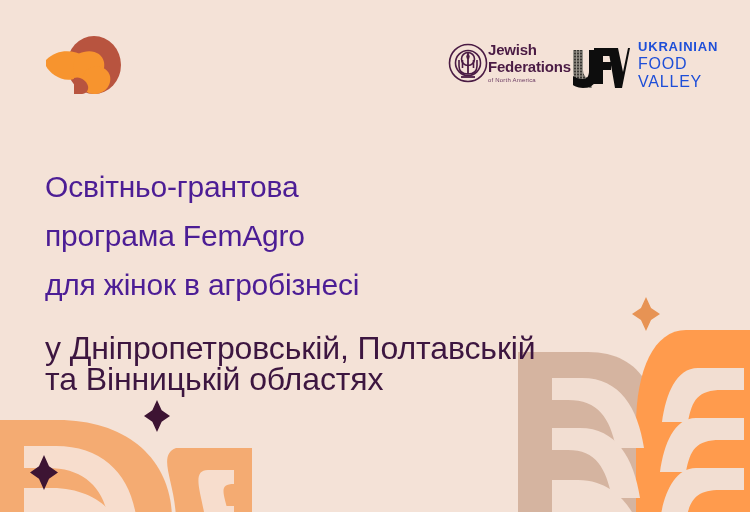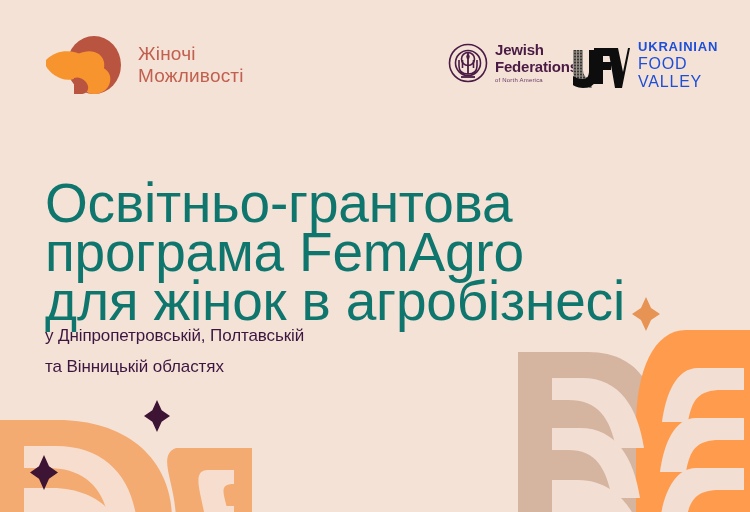--- a/index.html
+++ b/index.html
@@ -233,8 +233,6 @@
         <path d="M46 34 C54 30 64 34 66 42 C68 52 60 60 50 60 C42 60 38 54 38 48 C38 42 40 37 46 34 Z" fill="#f7942e"></path>
         <path d="M30 44 C36 42 42 46 44 52 C45 56 42 60 38 60 L30 60 Z" fill="#b8543f"></path>
       </svg>
-      <div class="brand-name">Жіночі
-Можливості</div>
     </div>
 
     <div class="partner-jf">

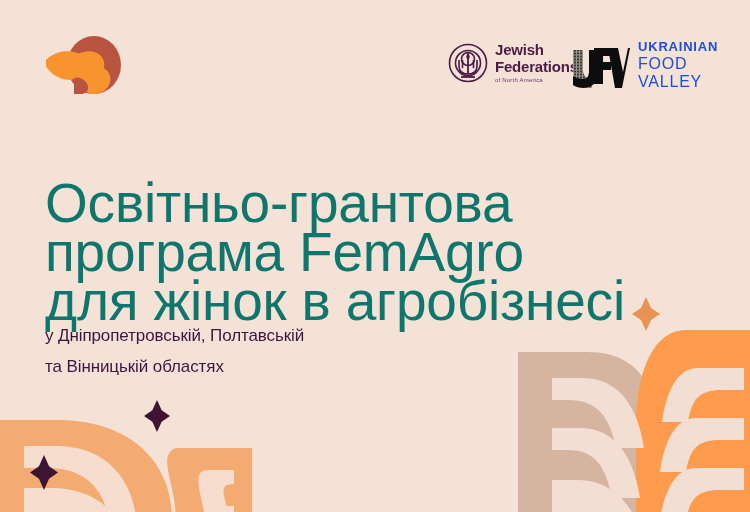--- a/index.html
+++ b/index.html
@@ -104,7 +104,6 @@
     top: 42px;
     display: flex;
     align-items: center;
-    gap: 7px;
   }
   .jf-mark { width: 40px; height: 40px; flex: 0 0 auto; }
   .jf-text {

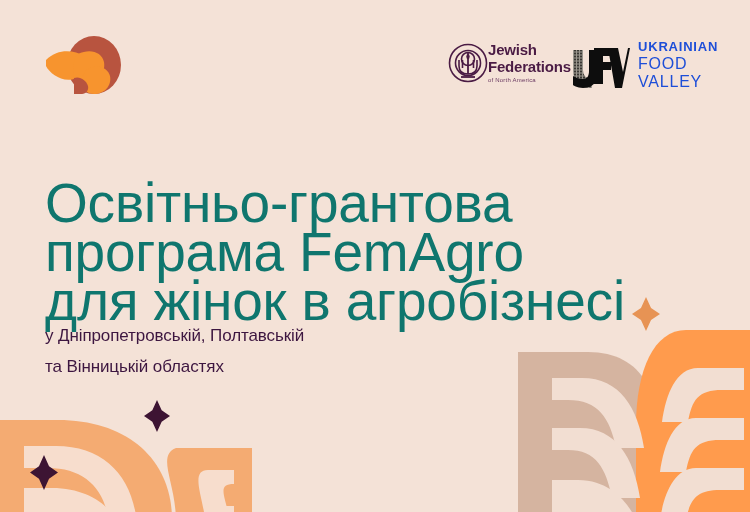--- a/index.html
+++ b/index.html
@@ -154,10 +154,10 @@
     left: 45px;
     top: 142px;
     width: 620px;
-    font-size: 55px;
+    font-size: 30px;
     line-height: 49px;
     font-weight: 400;
-    color: #0f766e;
+    color: #4c1d95;
     letter-spacing: -0.2px;
     white-space: pre-line;
   }

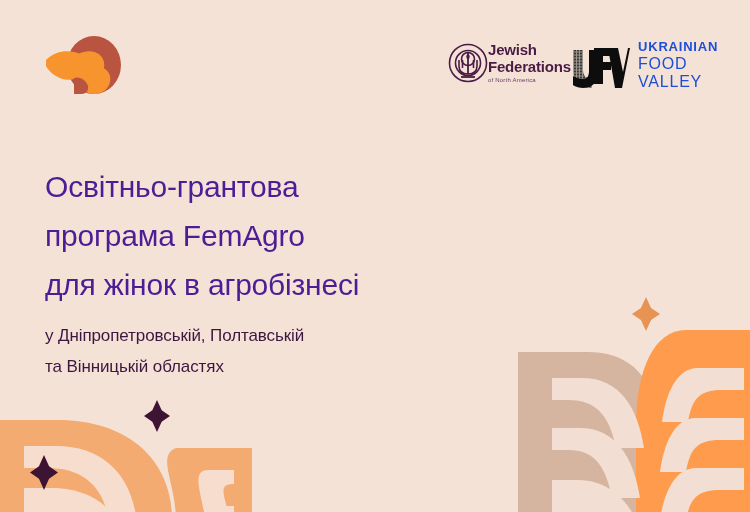--- a/index.html
+++ b/index.html
@@ -166,7 +166,7 @@
     left: 45px;
     top: 306px;
     width: 600px;
-    font-size: 17px;
+    font-size: 32px;
     line-height: 31px;
     font-weight: 400;
     color: #3d1640;

